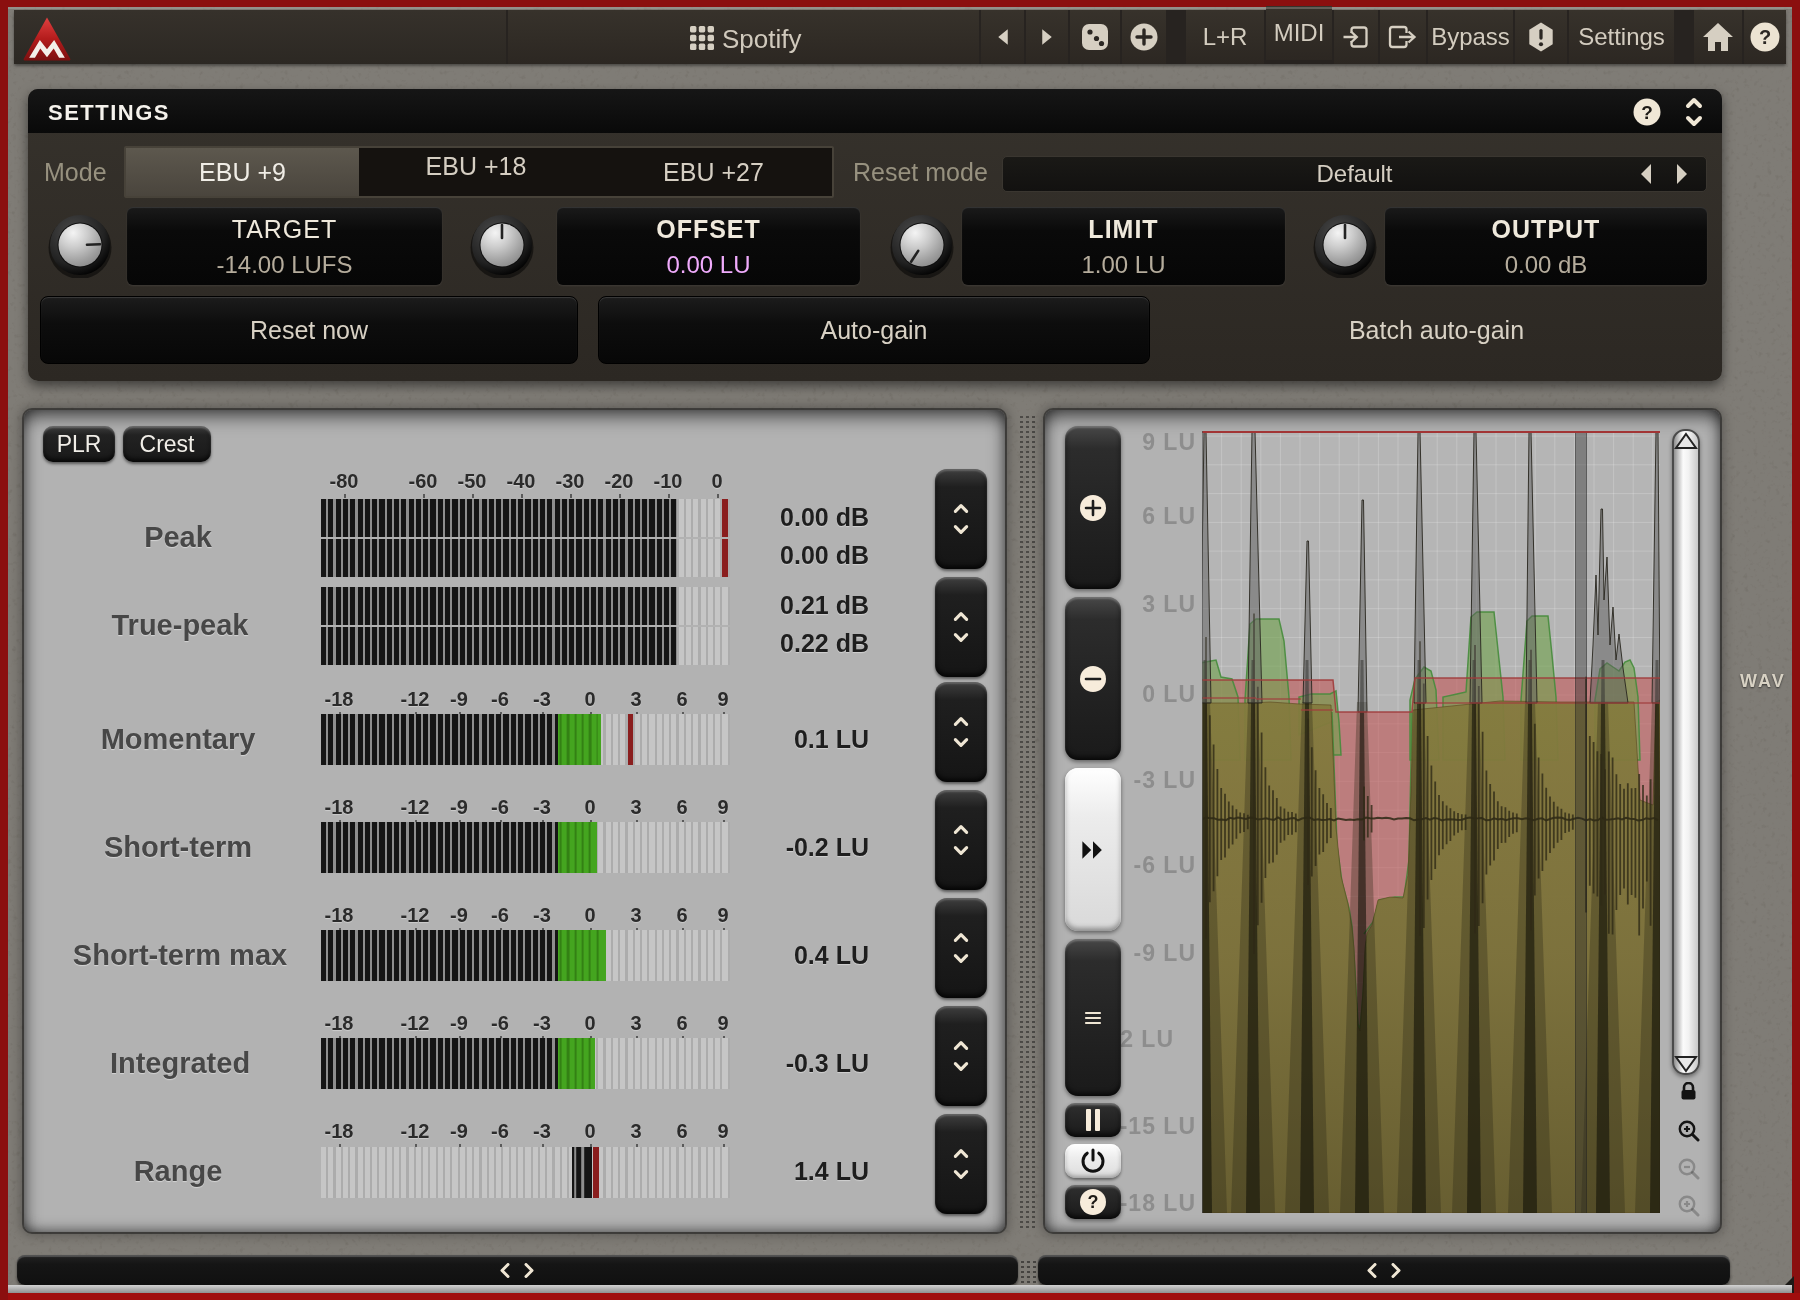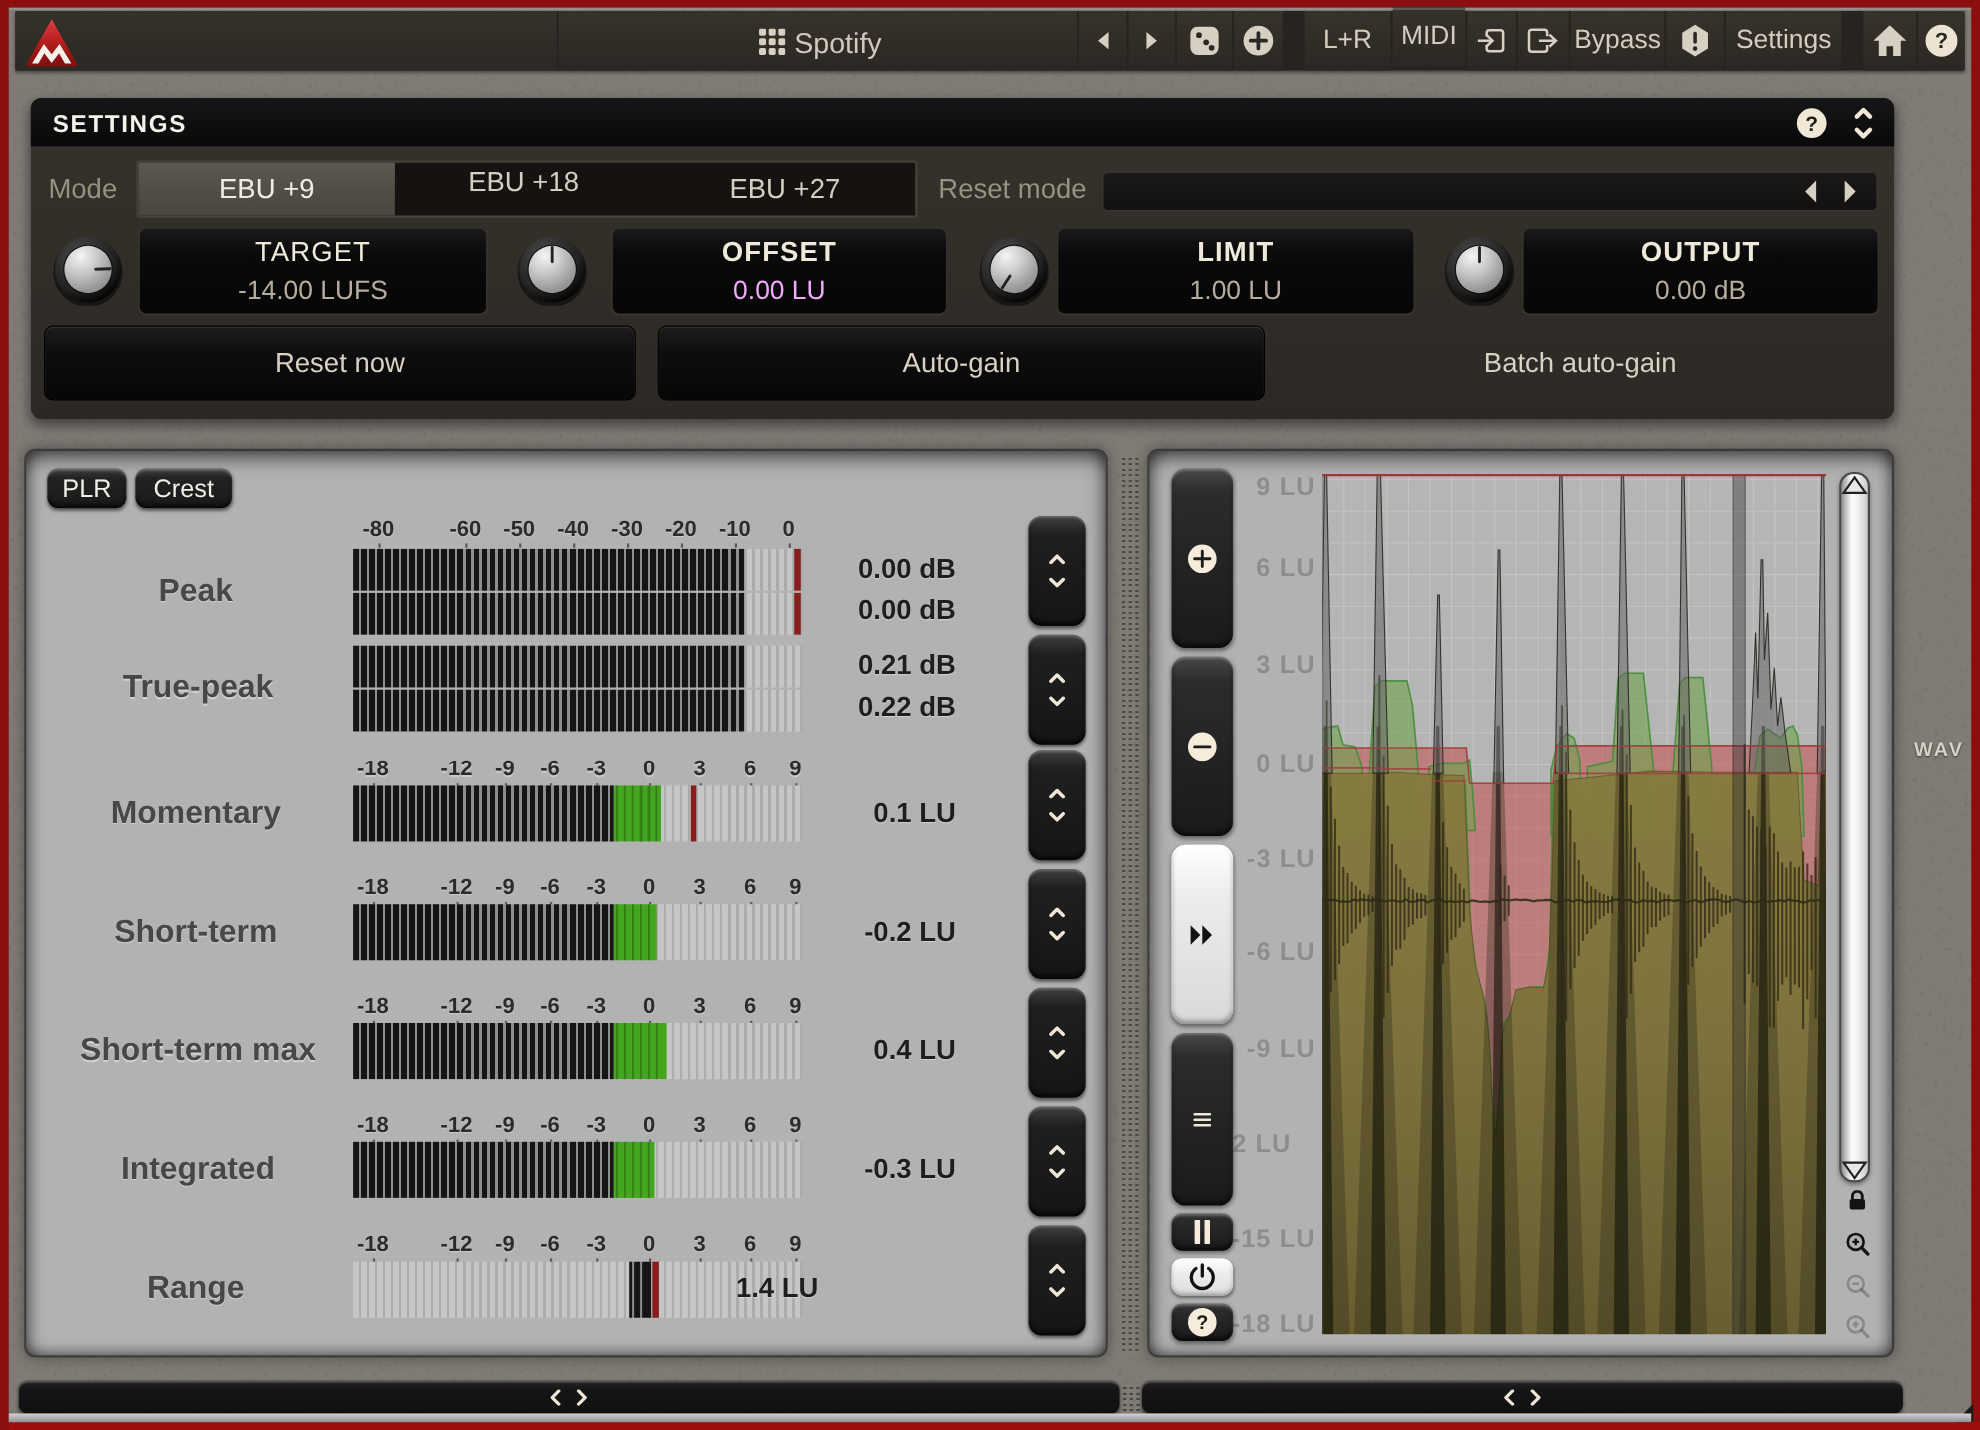--- a/index.html
+++ b/index.html
@@ -138,6 +138,7 @@
     <div class="abs" style="left:593px;top:148px;width:241px;height:48px;display:flex;align-items:center;justify-content:center;font-size:25px;color:#d5cec2">EBU +27</div>
     <div class="abs" style="left:853px;top:158px;font-size:25px;color:#97917f">Reset mode</div>
     <div class="abs" style="left:1002px;top:156px;width:705px;height:36px;background:linear-gradient(#1a1916,#121110);border:1px solid #3a3630;border-radius:5px"></div>
+    <div class="abs" style="left:1002px;top:156px;width:705px;height:36px;display:flex;align-items:center;justify-content:center;font-size:24px;color:#d5cec2">Default</div>
     <svg class="abs" style="left:1639px;top:162px" width="14" height="24" viewBox="0 0 14 24">
       <path d="M12 2 L2 12 L12 22 Z" fill="#d6cfc2"></path>
     </svg>

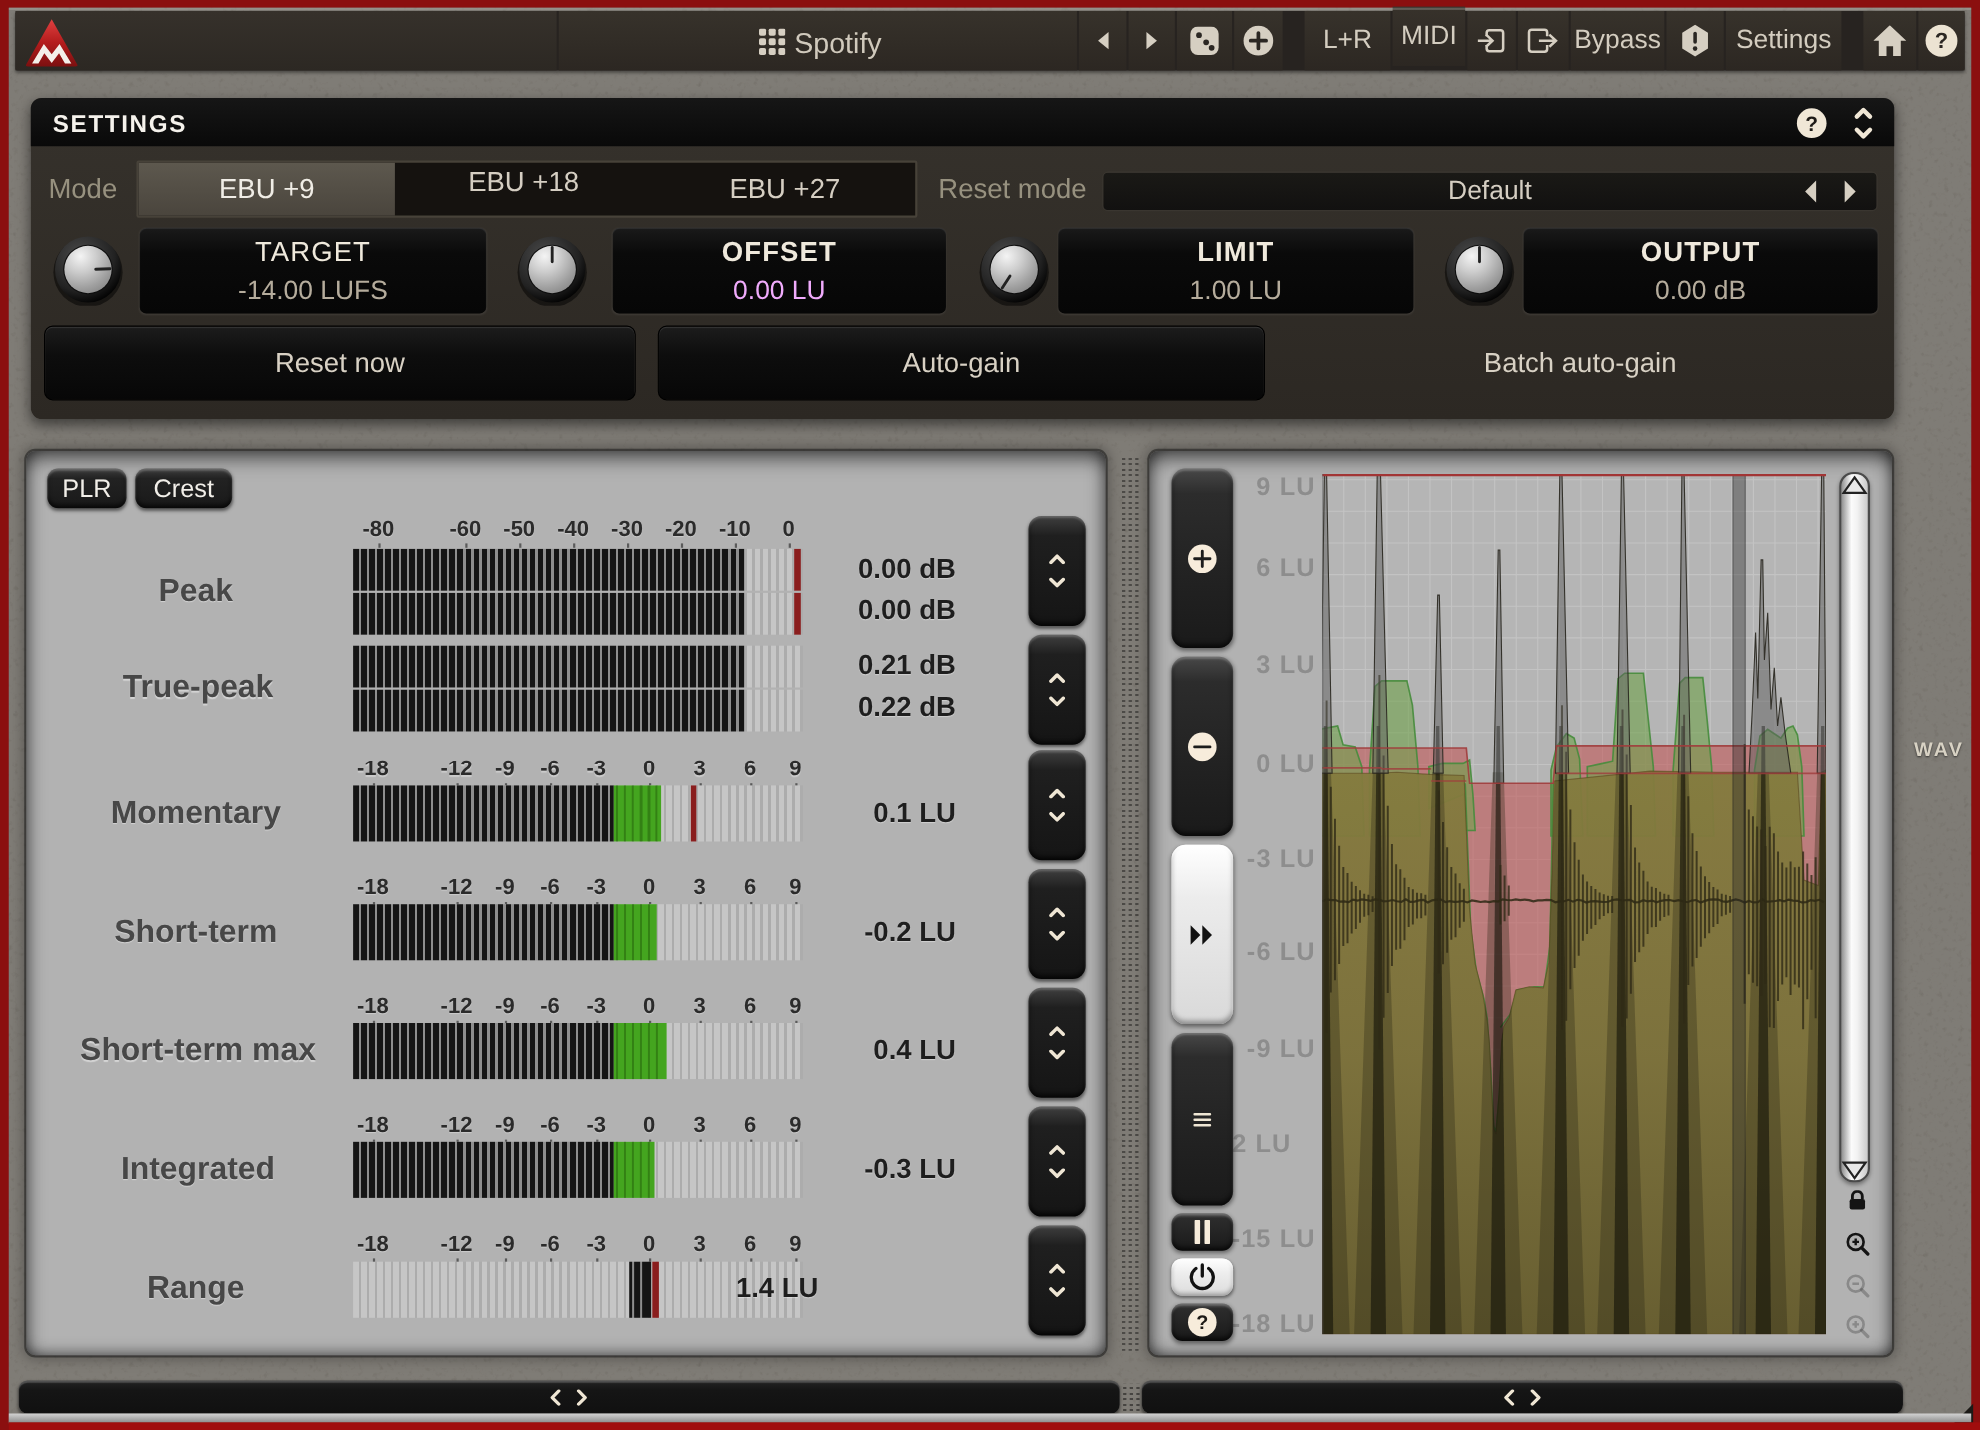--- a/index.html
+++ b/index.html
@@ -450,7 +450,7 @@
     <div class="abs" style="left:572px;top:1147px;width:20px;height:51px;background:repeating-linear-gradient(90deg,#151515 0 5.1px,#8e8e8e 5.1px 7.3px);background-position:-2.8px 0"></div>
     <div class="abs" style="left:593px;top:1147px;width:6px;height:51px;background:#8a1e1e"></div>
     <div class="abs meterlabel" style="left:-22px;top:1155px;width:400px;text-align:center">Range</div>
-    <div class="abs meterval" style="left:669px;top:1157px;width:200px;text-align:left">1.4 LU</div>
+    <div class="abs meterval" style="left:669px;top:1157px;width:200px;text-align:right">1.4 LU</div>
     <div class="spin" style="top:1114px;height:100px">
       <svg class="chev" style="top:34.0px" viewBox="0 0 16 9">
         <path d="M2 8 L8 2 L14 8" fill="none" stroke="#efe6d4" stroke-width="3.4" stroke-linecap="round" stroke-linejoin="round"></path>

